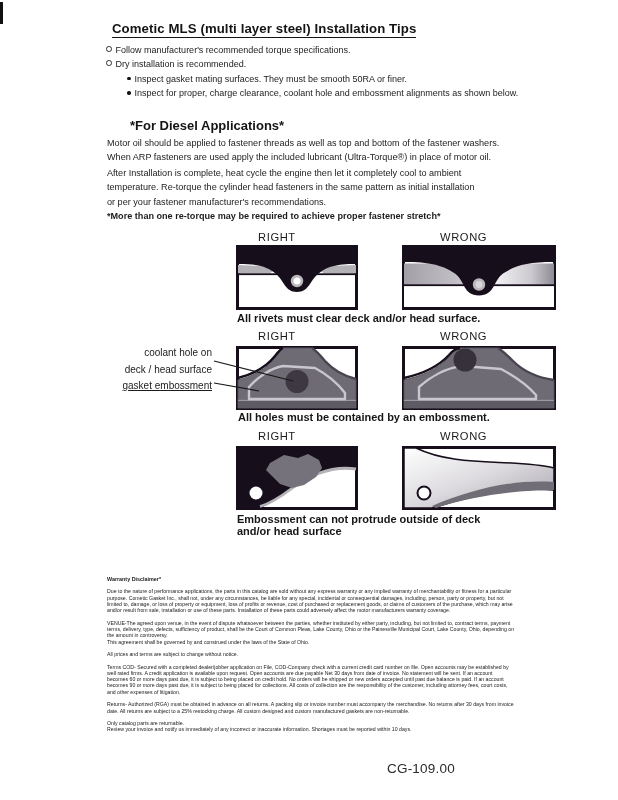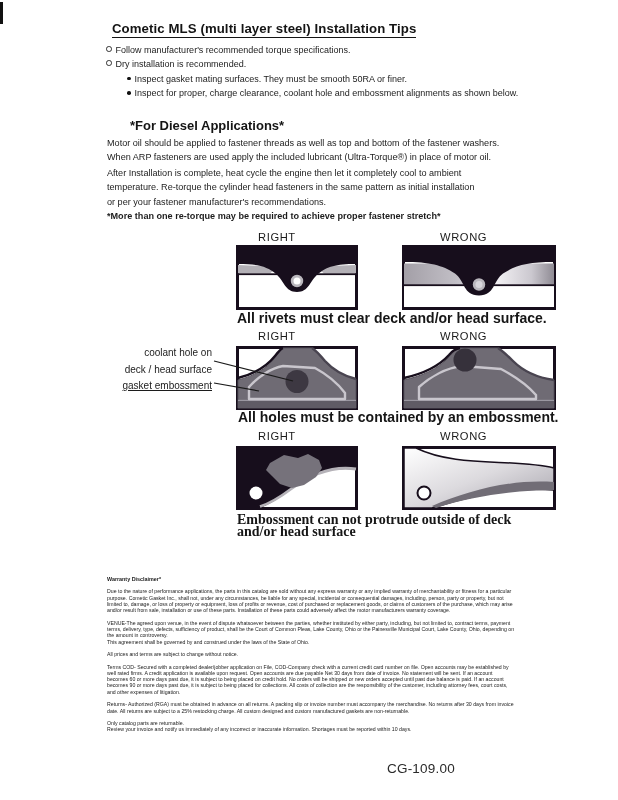--- a/index.html
+++ b/index.html
@@ -28,7 +28,7 @@
   .dg-label{font-size:11.2px;letter-spacing:.6px;color:#1a1a1a;width:80px;}
   .dbox{border:0;}
   .dbox svg{display:block;}
-  .caption{font-size:14px;font-weight:bold;color:#161616;white-space:pre-line;line-height:11.5px;}
+  .caption{font-size:11px;font-weight:bold;color:#161616;white-space:pre-line;line-height:11.5px;}
   .lead-label{font-size:10px;line-height:17px;color:#1c1c1c;text-align:right;width:98px;white-space:pre-line;}
   .disc{left:107px;top:576px;width:408px;font-size:5.2px;line-height:6.3px;color:#222;}
   .disc .dh{font-weight:bold;margin-bottom:6px;font-size:5.4px;}

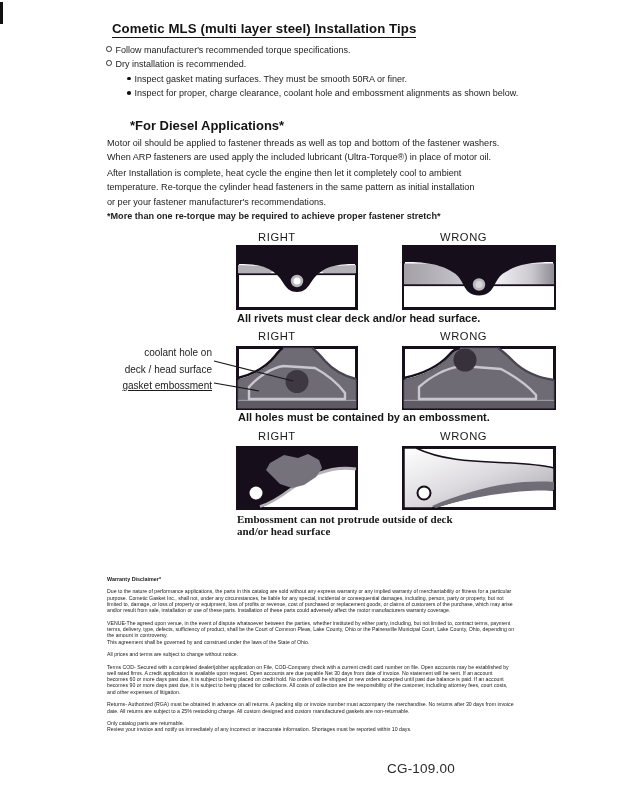--- a/index.html
+++ b/index.html
@@ -176,7 +176,7 @@
   </svg>
 </div>
 
-<div class="abs caption" style="left:237px;top:514px;font-family:Liberation Serif, serif;">Embossment can not protrude outside of deck
+<div class="abs caption" style="left:237px;top:514px;">Embossment can not protrude outside of deck
 and/or head surface</div>
 
 <div class="abs disc">

